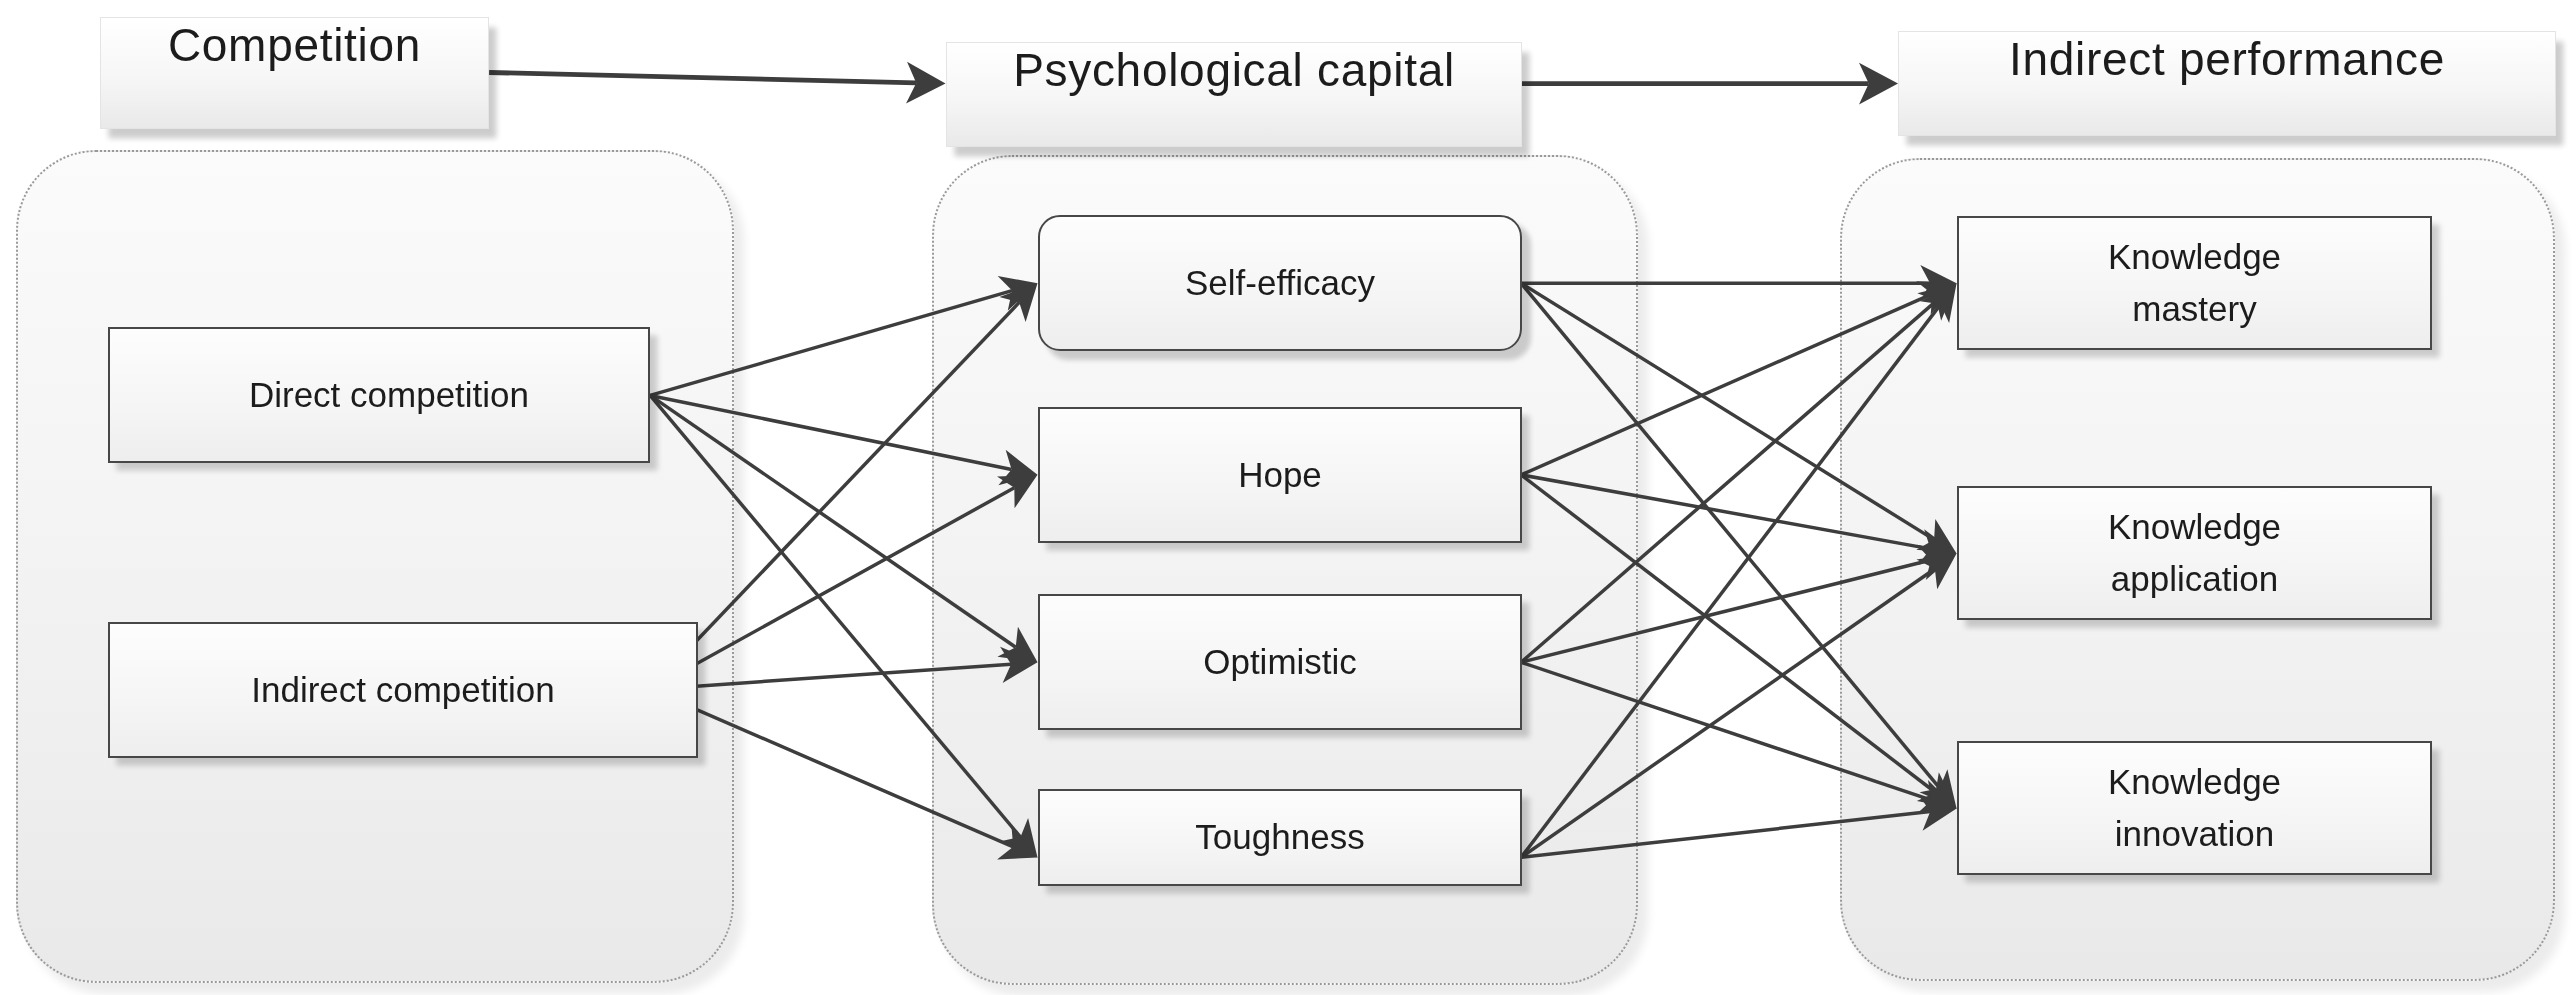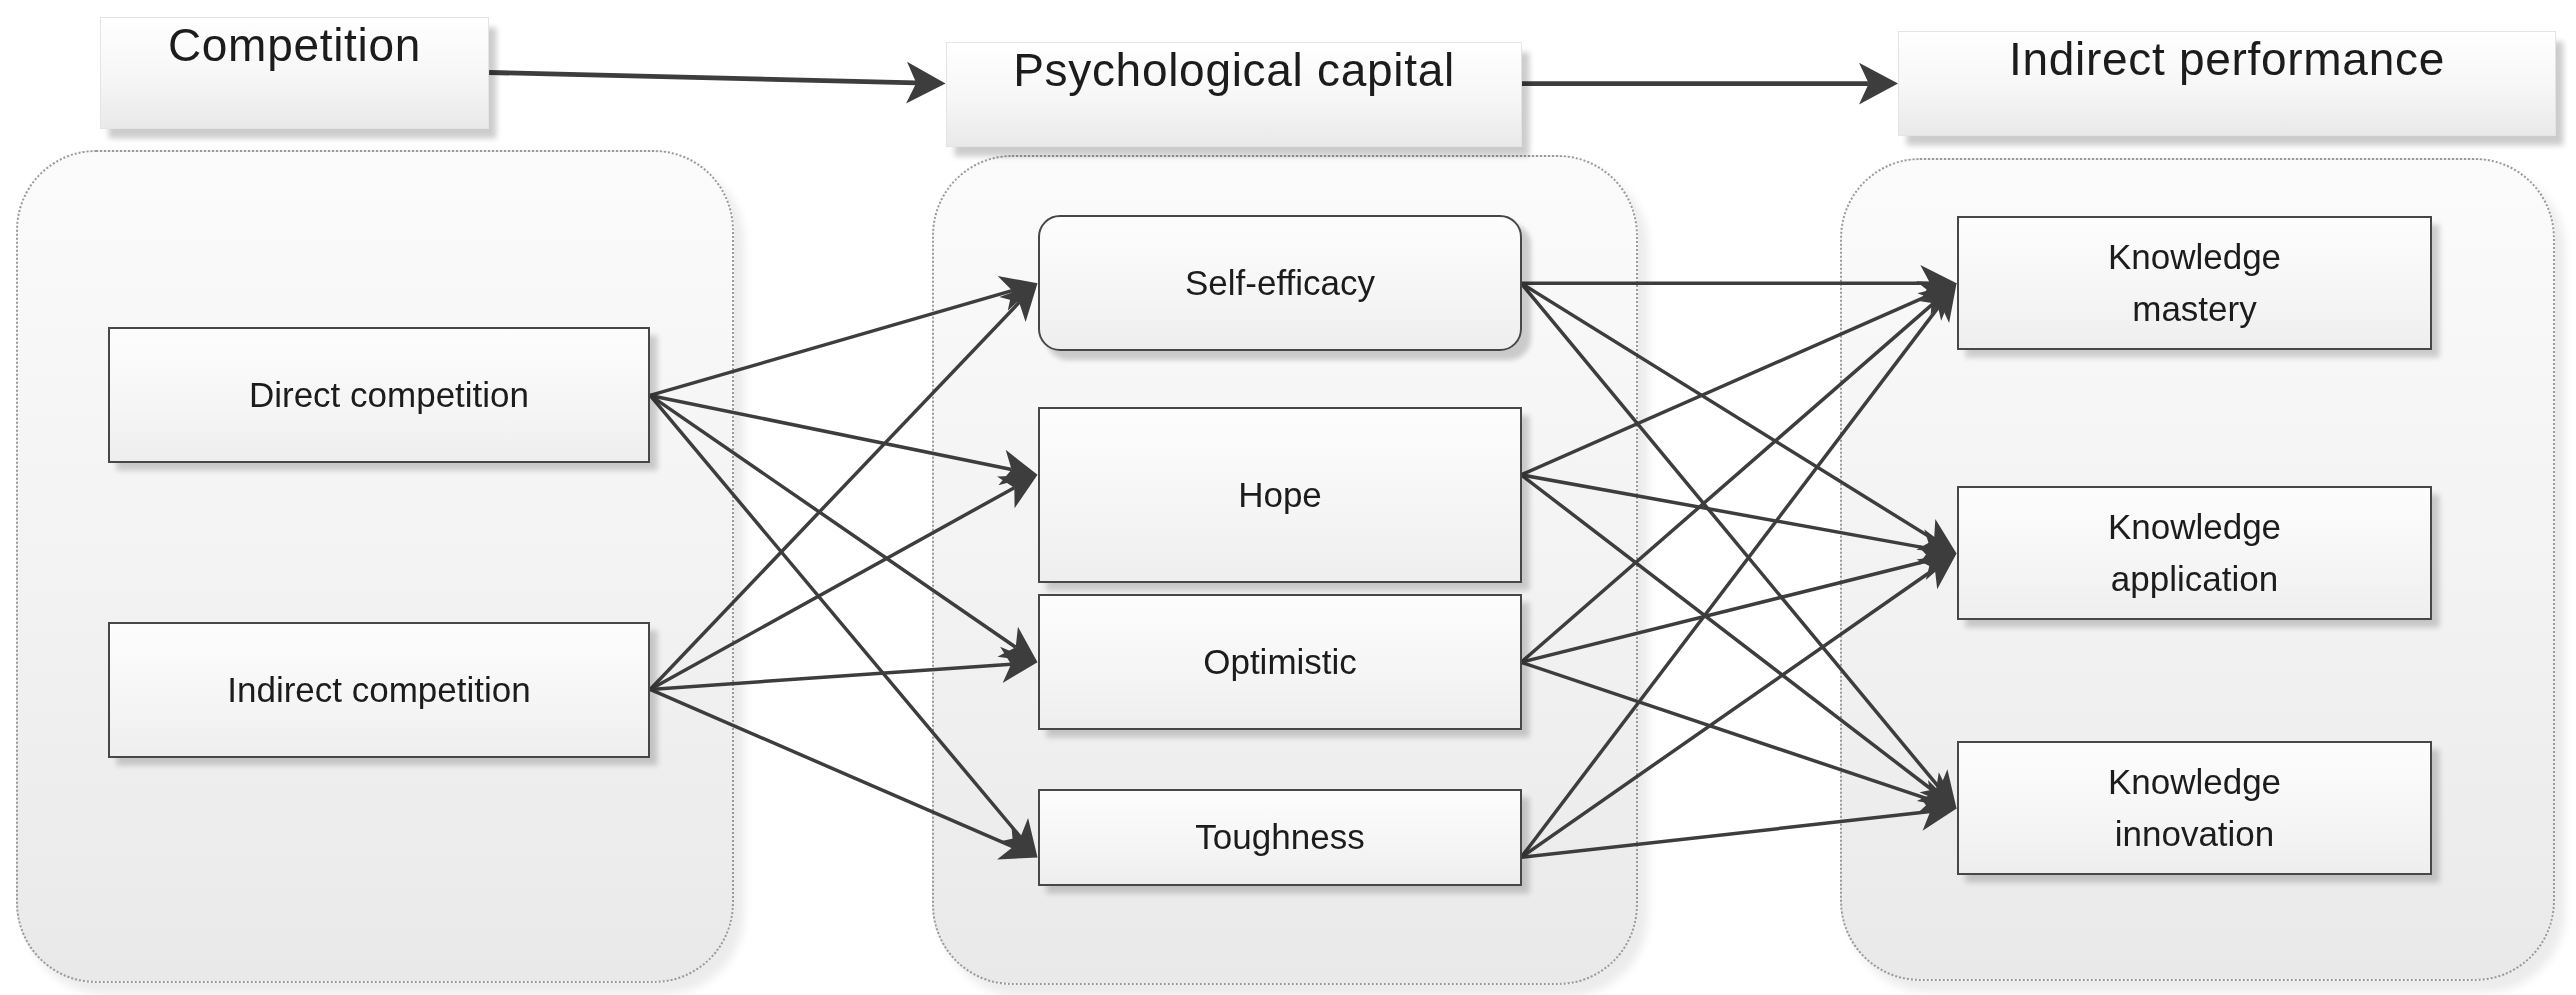--- a/index.html
+++ b/index.html
@@ -112,7 +112,7 @@
   <div class="node" style="left:1038px; top:215px; width:484px; height:136px;border-radius:22px;">
     <span class="label">Self-efficacy</span>
   </div>
-  <div class="node" style="left:1038px; top:407px; width:484px; height:176px;">
+  <div class="node" style="left:1038px; top:407px; width:484px; height:136px;">
     <span class="label">Hope</span>
   </div>
   <div class="node" style="left:1038px; top:594px; width:484px; height:136px;">

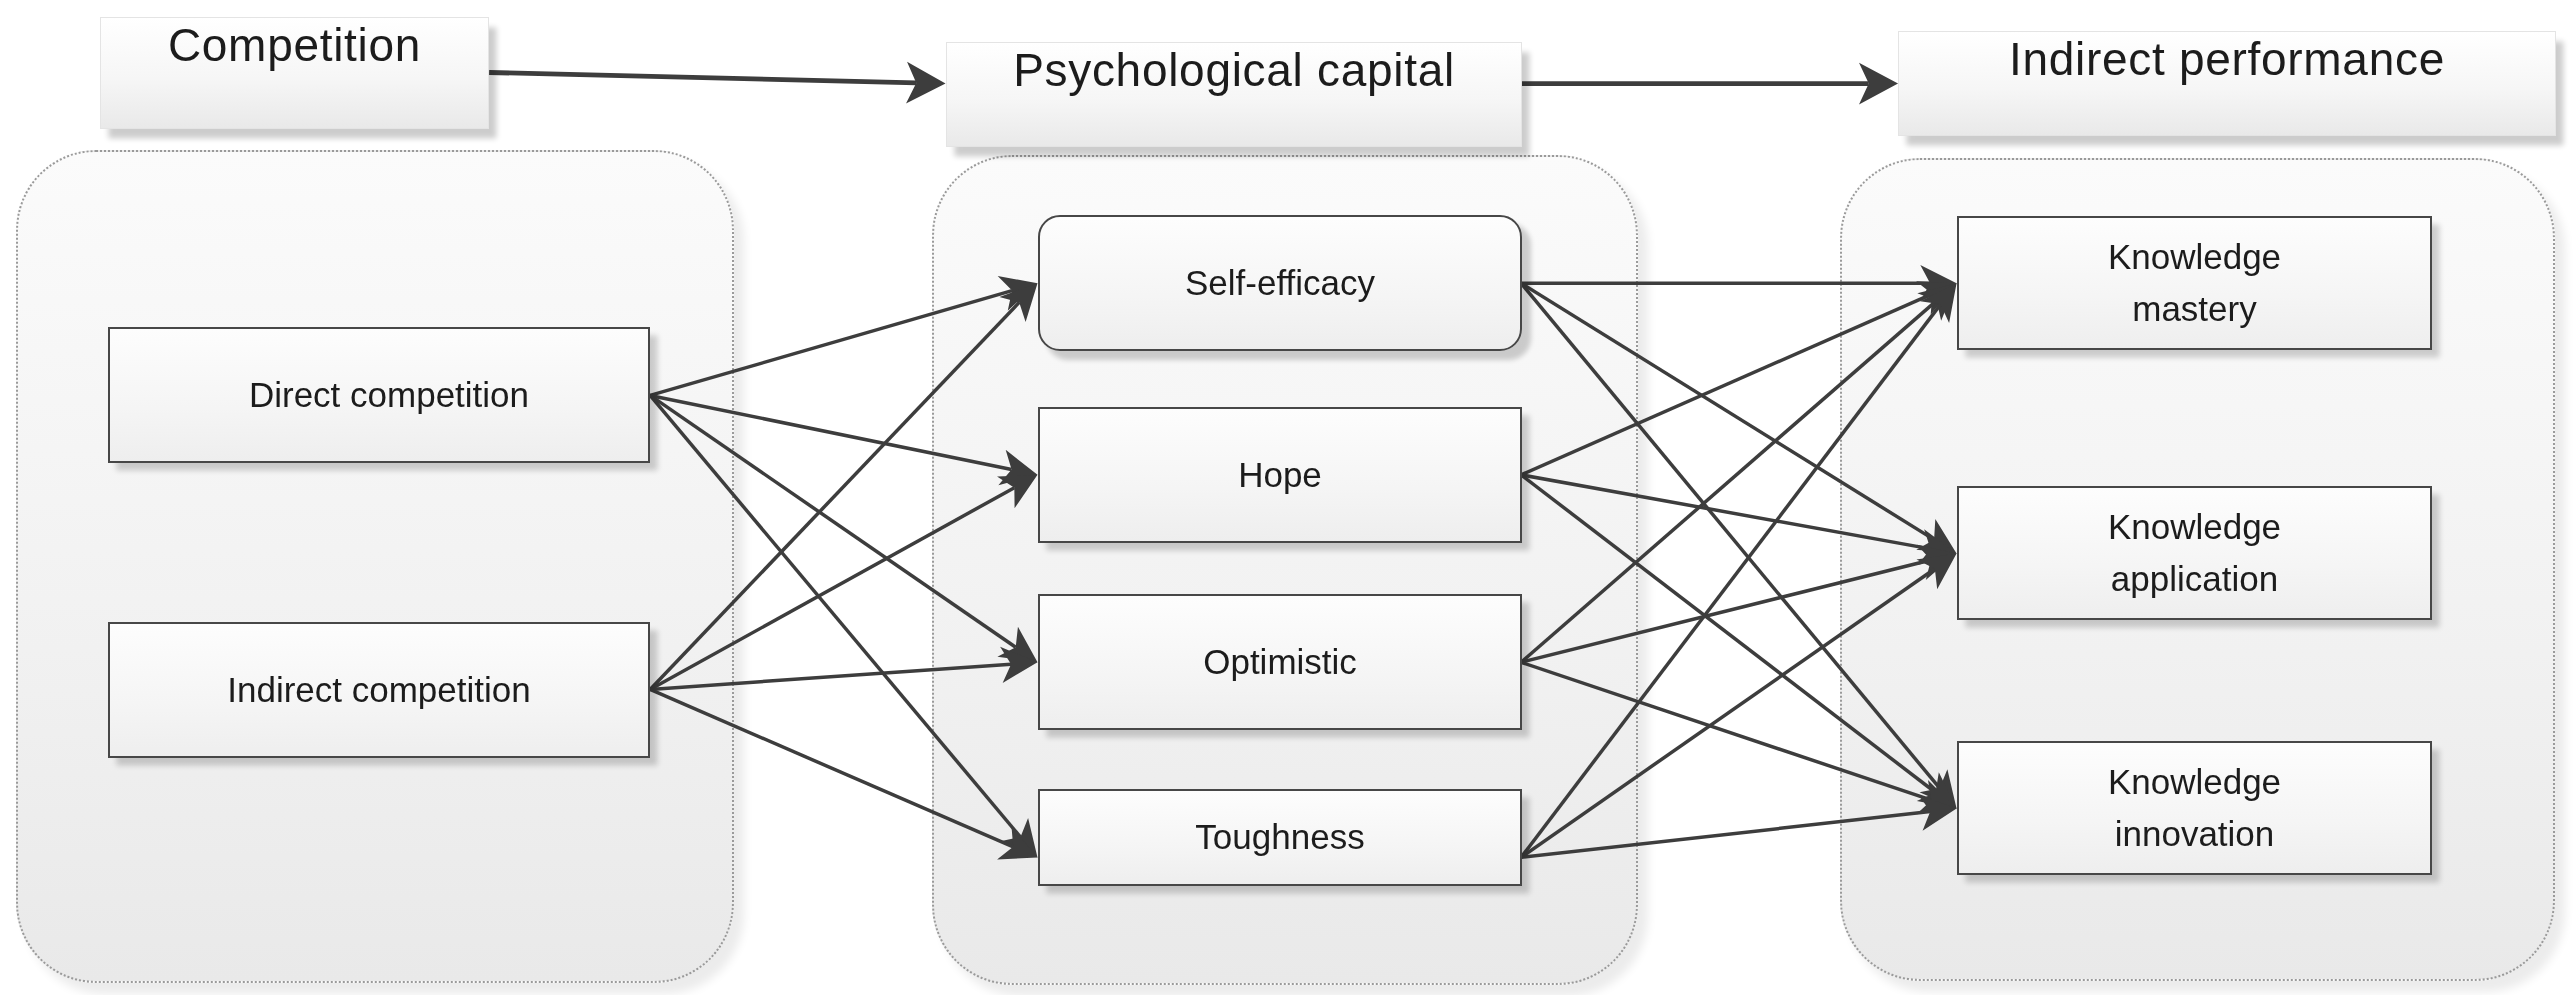--- a/index.html
+++ b/index.html
@@ -105,7 +105,7 @@
   <div class="node" style="left:108px; top:327px; width:542px; height:136px;padding-left:20px;">
     <span class="label">Direct competition</span>
   </div>
-  <div class="node" style="left:108px; top:622px; width:542px; height:136px;">
+  <div class="node" style="left:108px; top:622px; width:590px; height:136px;">
     <span class="label">Indirect competition</span>
   </div>
 

